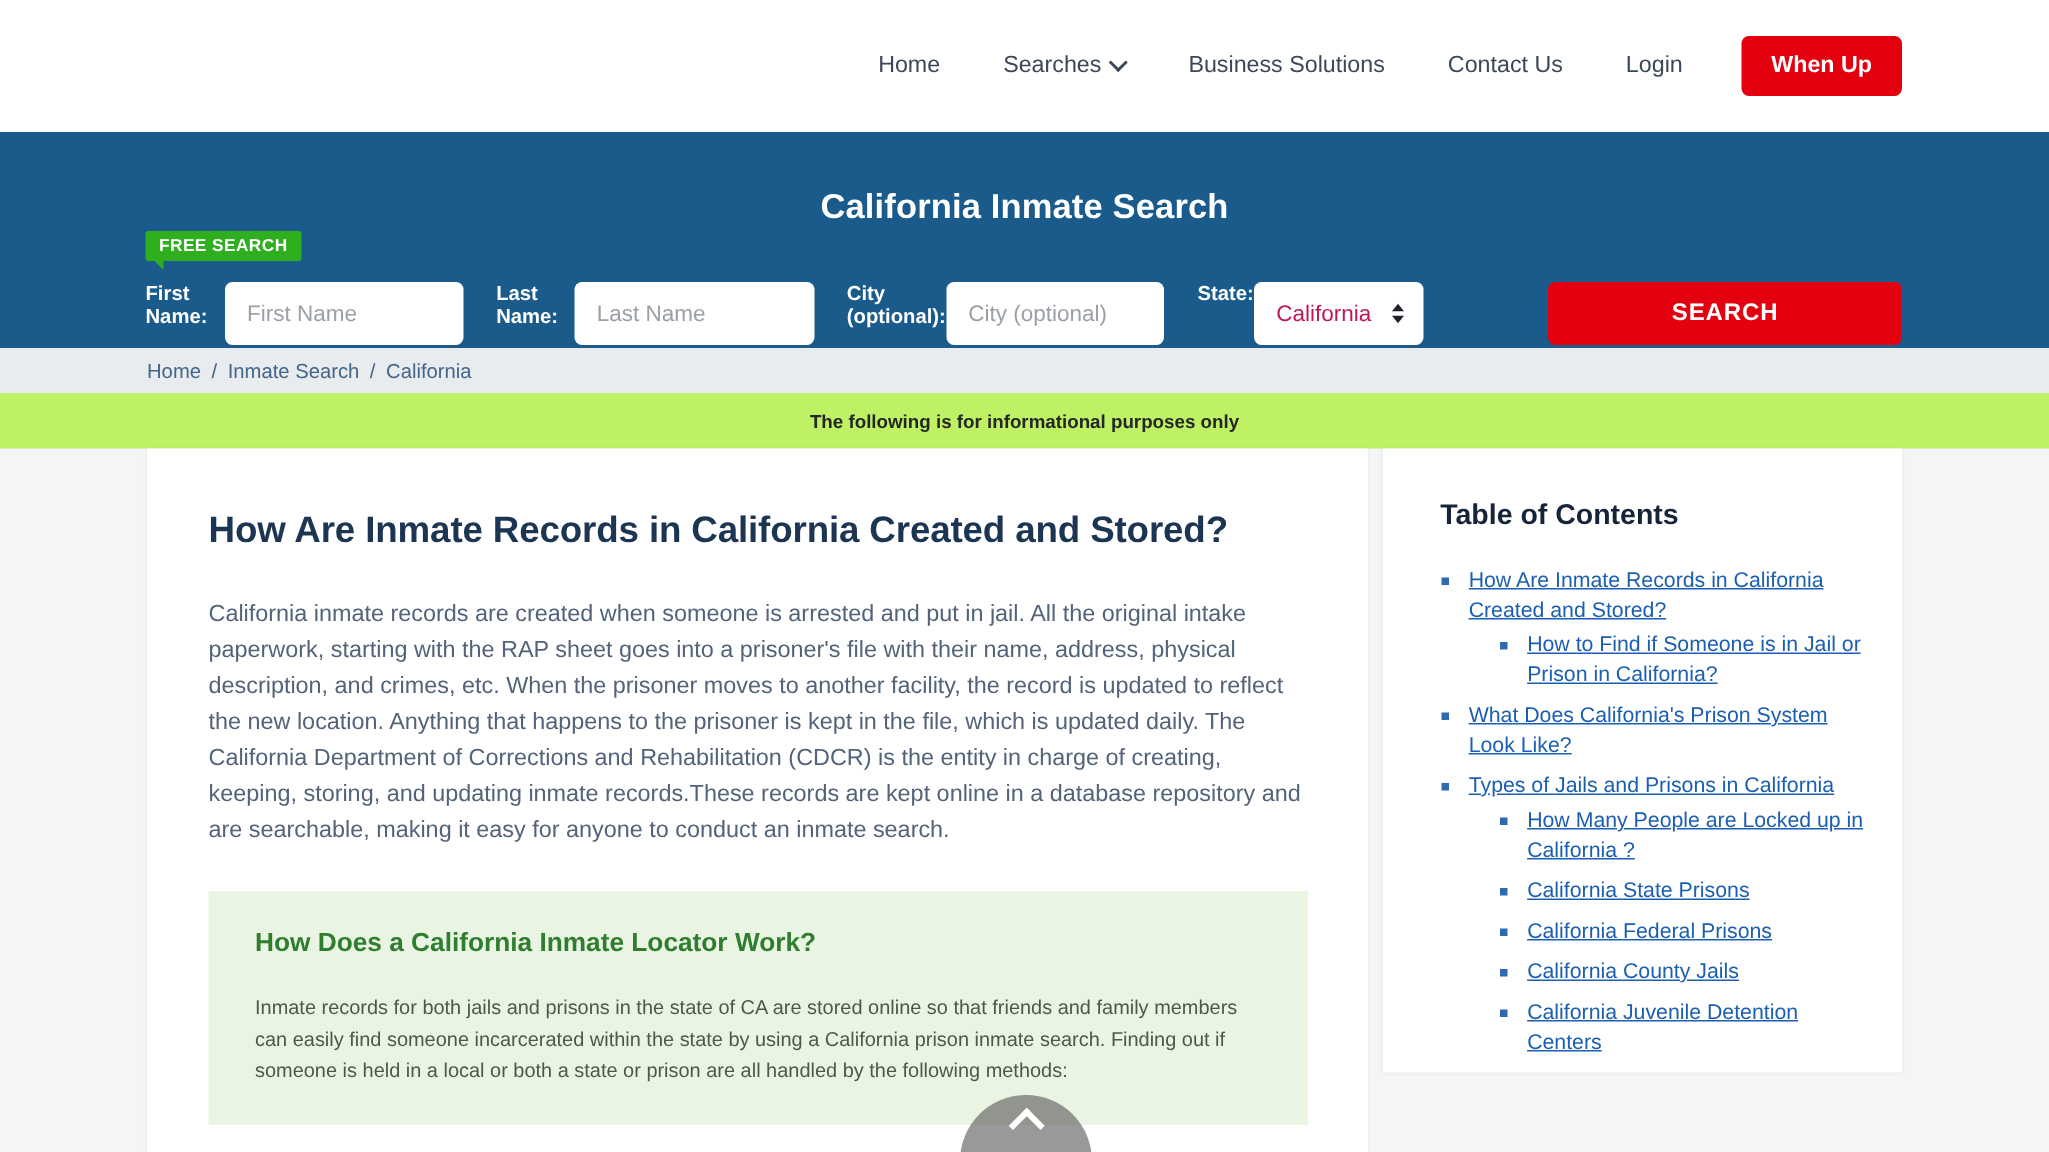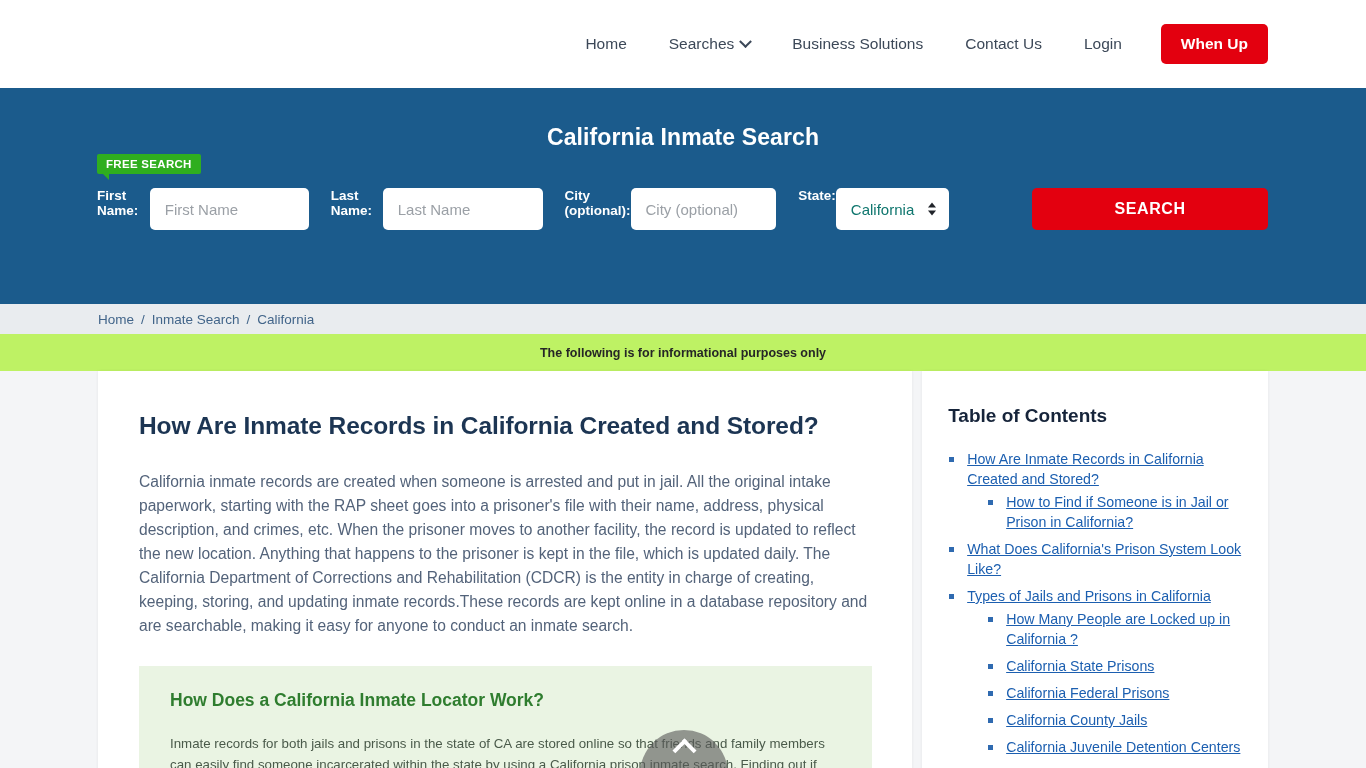--- a/index.html
+++ b/index.html
@@ -62,7 +62,7 @@
   
   .search-band {
     background: #1b5b8c;
-    height: 216px;
+    height: 144px;
     position: relative;
     padding: 0 98px;
   }

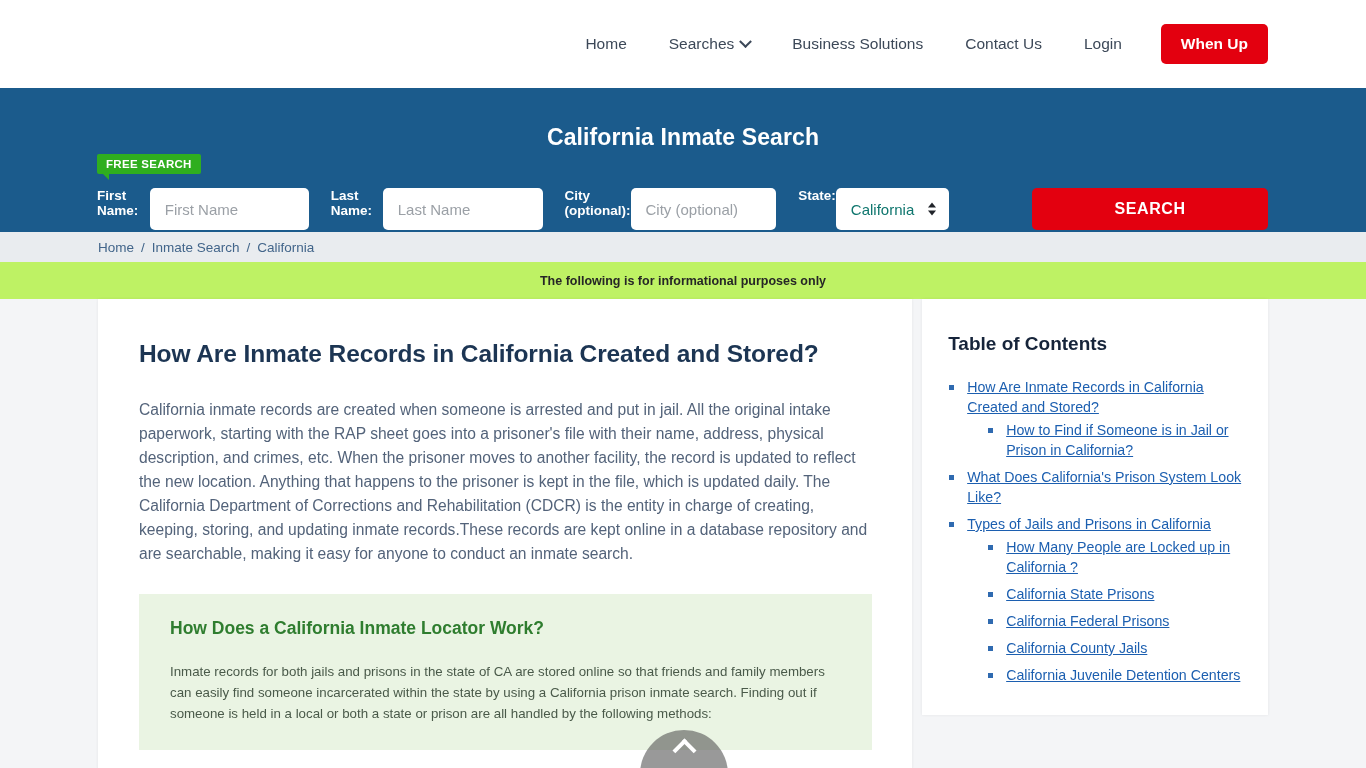--- a/index.html
+++ b/index.html
@@ -121,7 +121,7 @@
     font-size: 15px;
     padding: 0 15px;
     font-family: "Liberation Sans", sans-serif;
-    color: #0f766e;
+    color: #be185d;
     width: 100%;
     outline: none;
   }

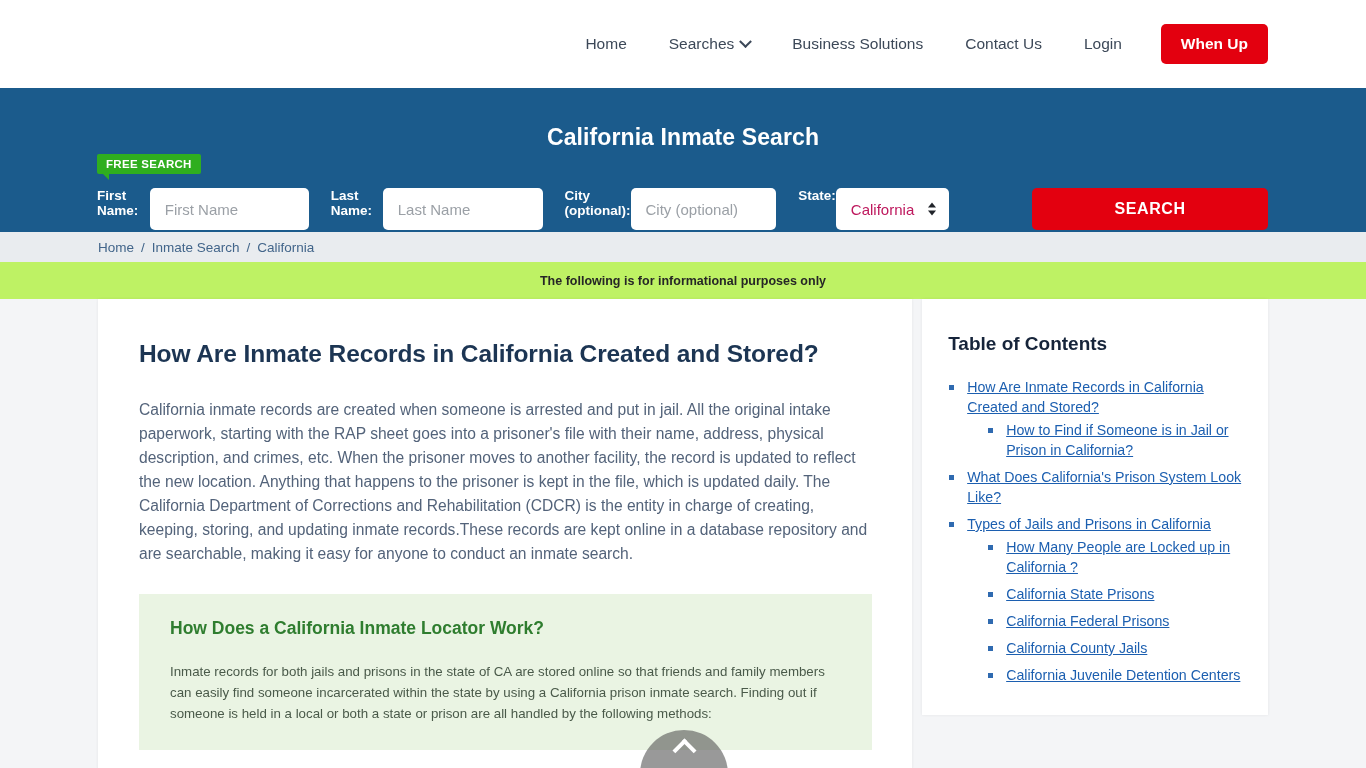--- a/index.html
+++ b/index.html
@@ -203,7 +203,7 @@
   .sidebar {
     width: 347px;
     min-height: 416px;
-    padding: 34px 24px 0 26px;
+    padding: 34px 24px 0 38px;
   }
   h1.article-title {
     margin: 0 0 28px 0;

